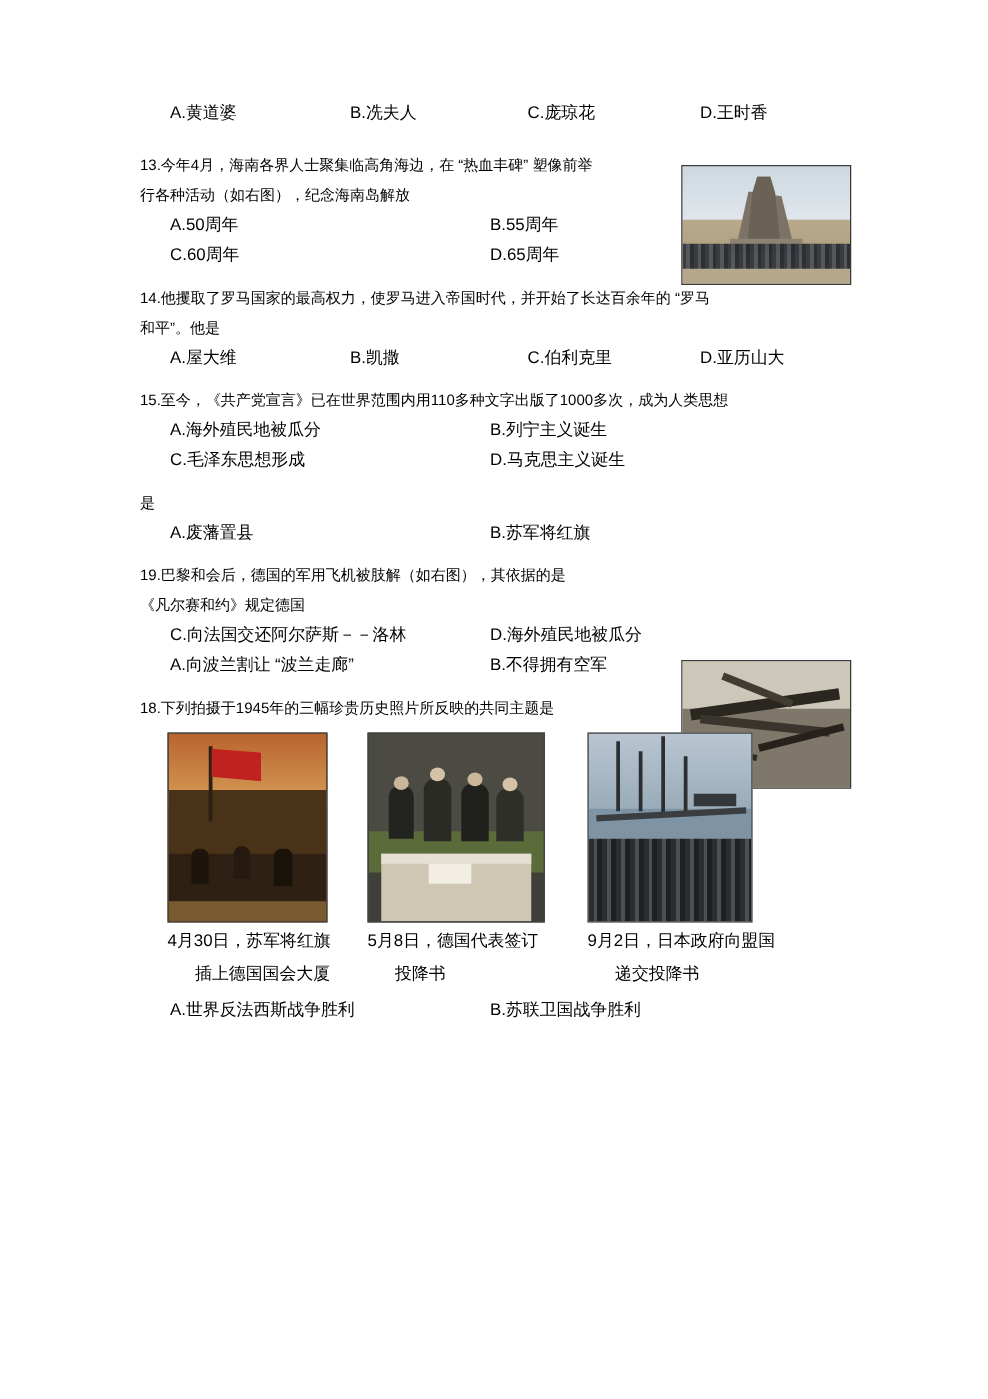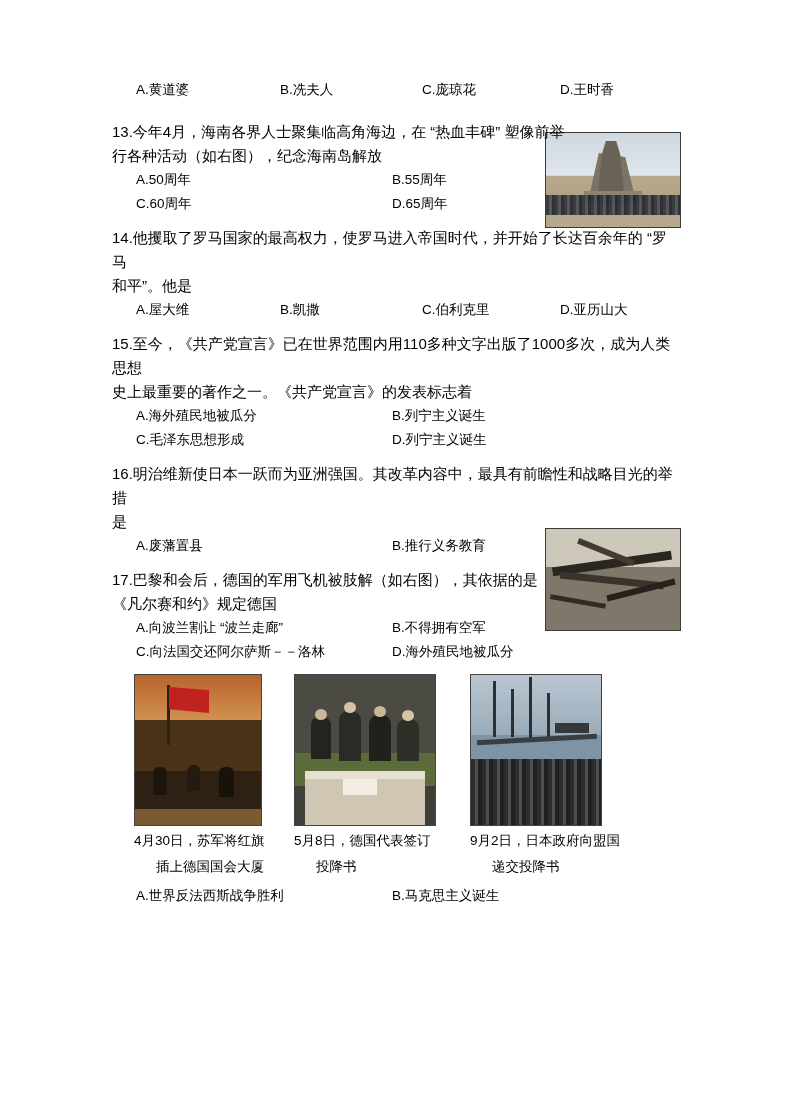--- a/index.html
+++ b/index.html
@@ -29,7 +29,7 @@
     width: 568px;
   }
   .qtext {
-    font-size: 15px;
+    font-size: 12px;
     line-height: 24px;
     margin: 0;
   }

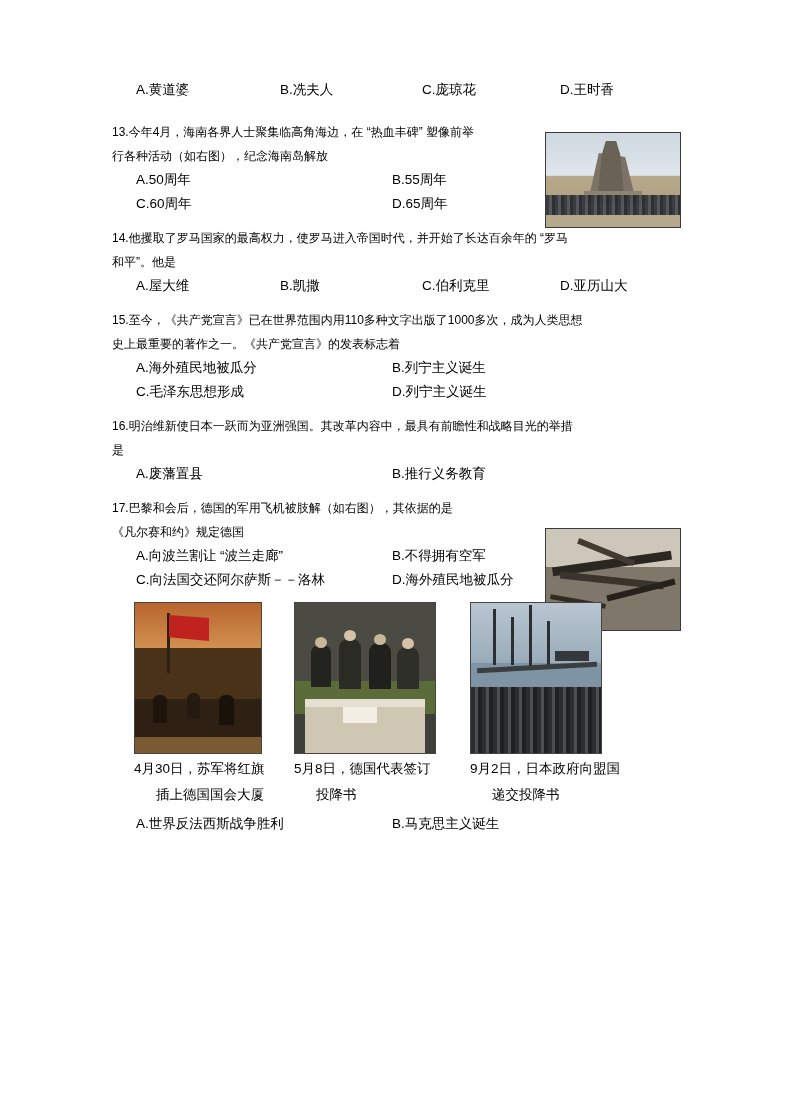--- a/index.html
+++ b/index.html
@@ -261,7 +261,6 @@
 
     <div class="qnum-block" style="margin-top:8px;">
       <p class="qtext">15.至今，《共产党宣言》已在世界范围内用110多种文字出版了1000多次，成为人类思想</p>
-      <p class="qtext">史上最重要的著作之一。《共产党宣言》的发表标志着</p>
       <div class="opt2">
         <span class="c1">A.海外殖民地被瓜分</span>
         <span class="c2">B.列宁主义诞生</span>

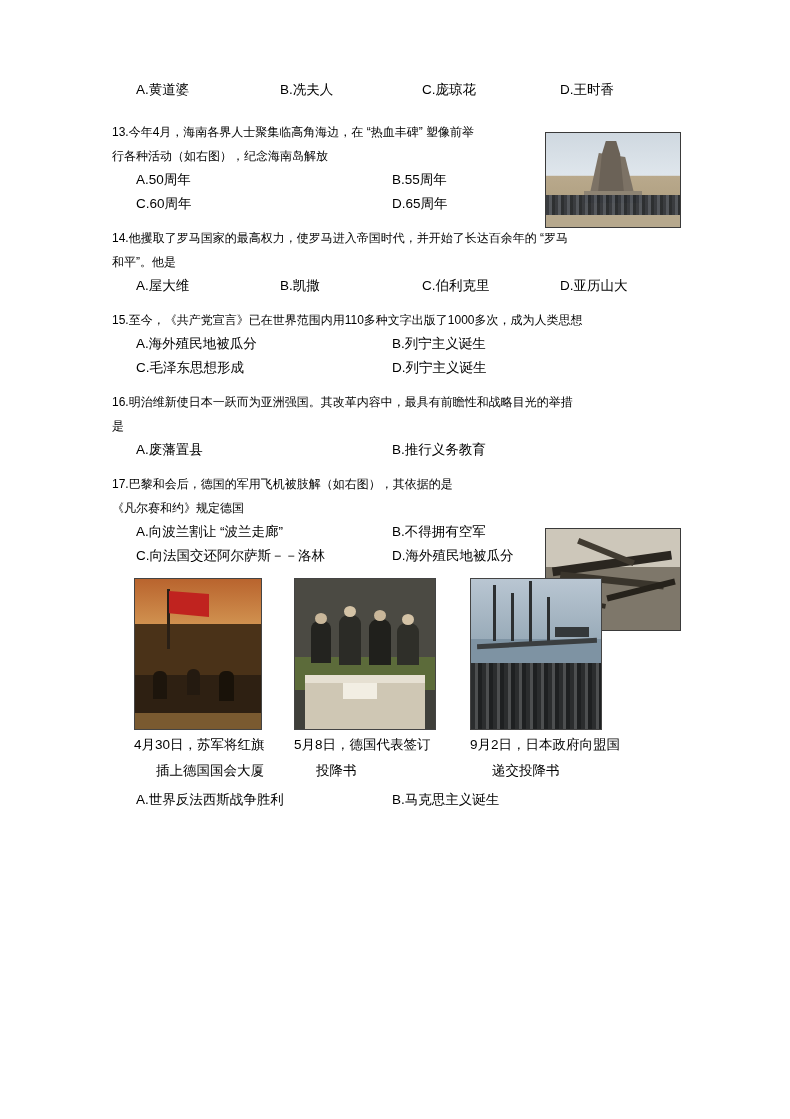--- a/index.html
+++ b/index.html
@@ -267,7 +267,7 @@
       </div>
       <div class="opt2">
         <span class="c1">C.毛泽东思想形成</span>
-        <span class="c2">D.列宁主义诞生</span>
+        <span class="c2">D.马克思主义诞生</span>
       </div>
     </div>
 

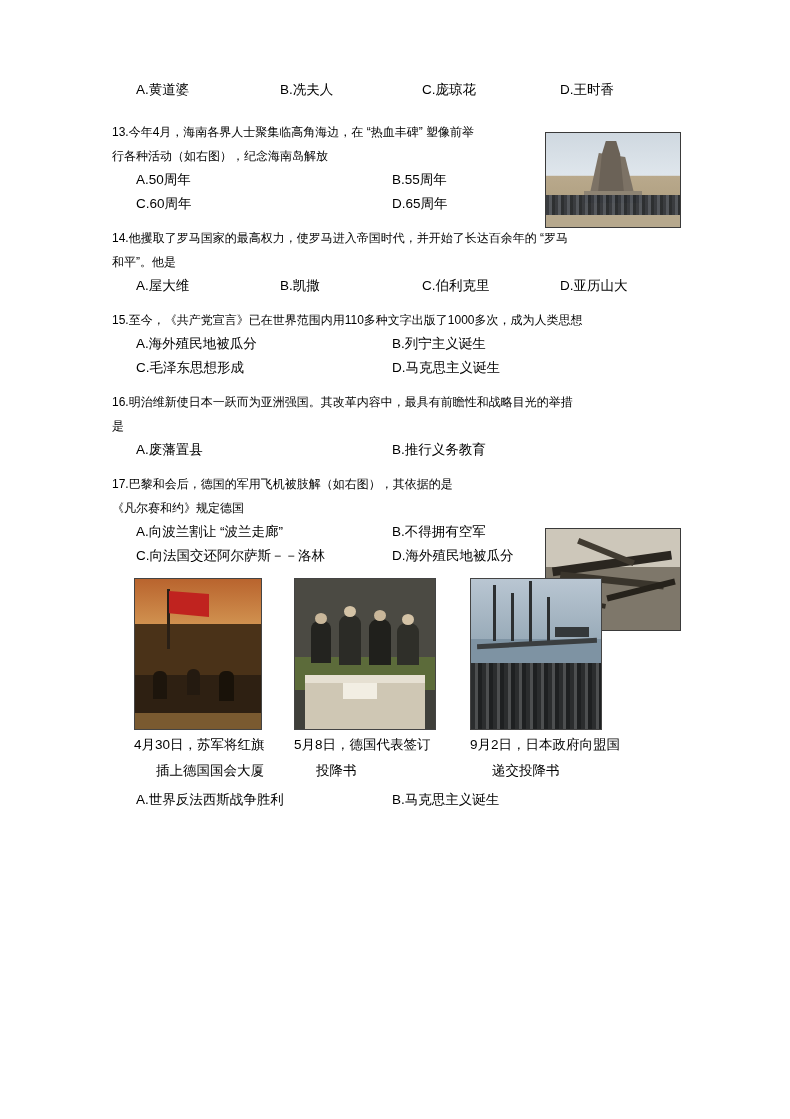--- a/index.html
+++ b/index.html
@@ -272,7 +272,6 @@
     </div>
 
     <div class="qnum-block" style="margin-top:8px;">
-      <p class="qtext">16.明治维新使日本一跃而为亚洲强国。其改革内容中，最具有前瞻性和战略目光的举措</p>
       <p class="qtext">是</p>
       <div class="opt2">
         <span class="c1">A.废藩置县</span>

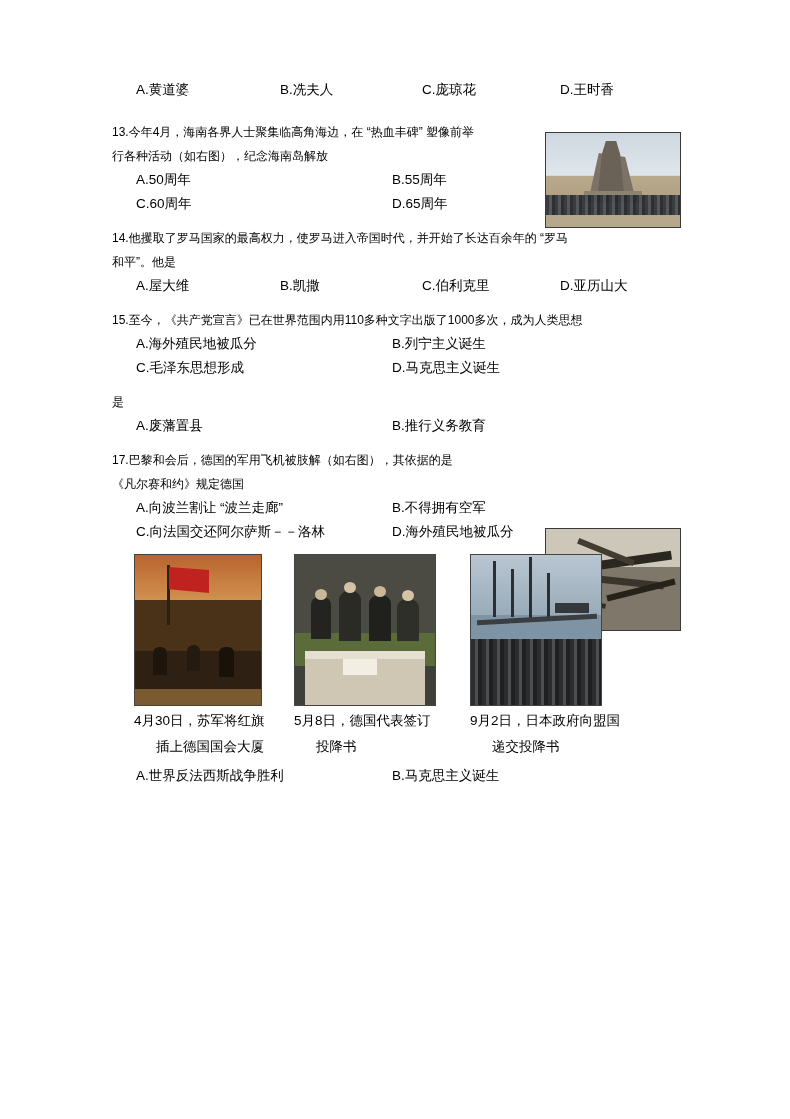--- a/index.html
+++ b/index.html
@@ -275,7 +275,7 @@
       <p class="qtext">是</p>
       <div class="opt2">
         <span class="c1">A.废藩置县</span>
-        <span class="c2">B.推行义务教育</span>
+        <span class="c2">B.苏军将红旗</span>
       </div>
     </div>
 

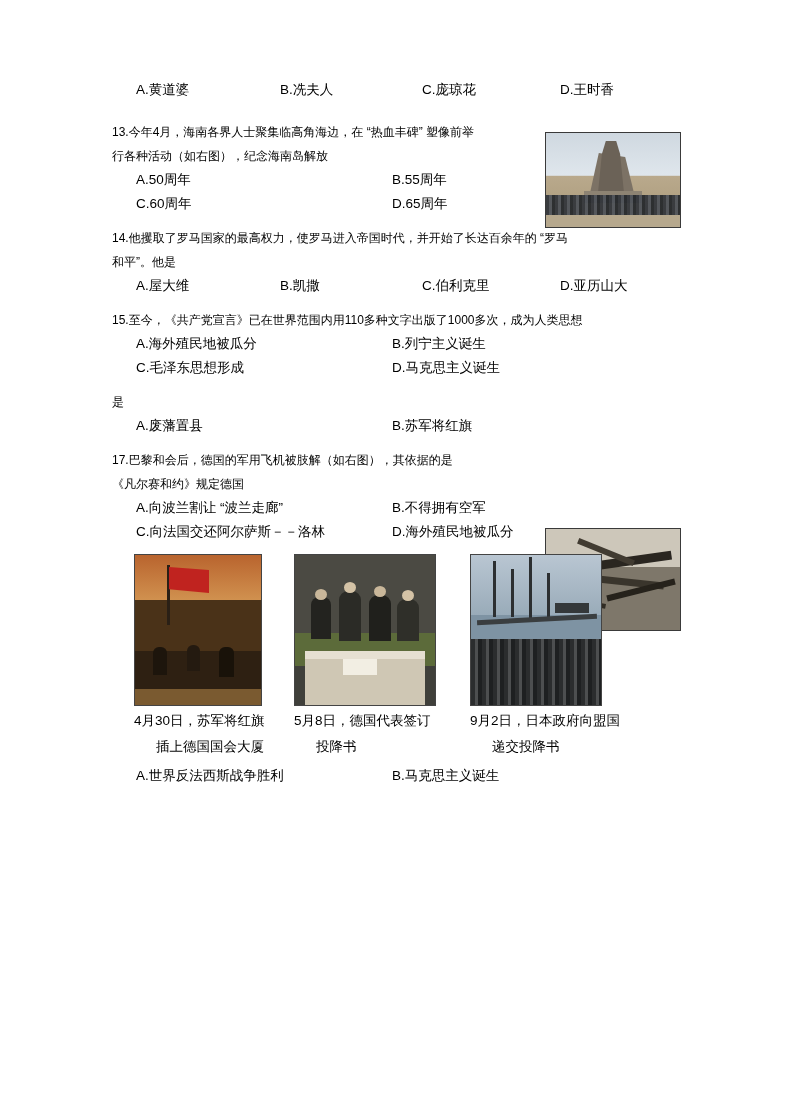--- a/index.html
+++ b/index.html
@@ -280,7 +280,7 @@
     </div>
 
     <div class="qnum-block" style="margin-top:8px;">
-      <p class="qtext">17.巴黎和会后，德国的军用飞机被肢解（如右图），其依据的是</p>
+      <p class="qtext">19.巴黎和会后，德国的军用飞机被肢解（如右图），其依据的是</p>
       <p class="qtext">《凡尔赛和约》规定德国</p>
       <div class="opt2">
         <span class="c1">A.向波兰割让 “波兰走廊”</span>

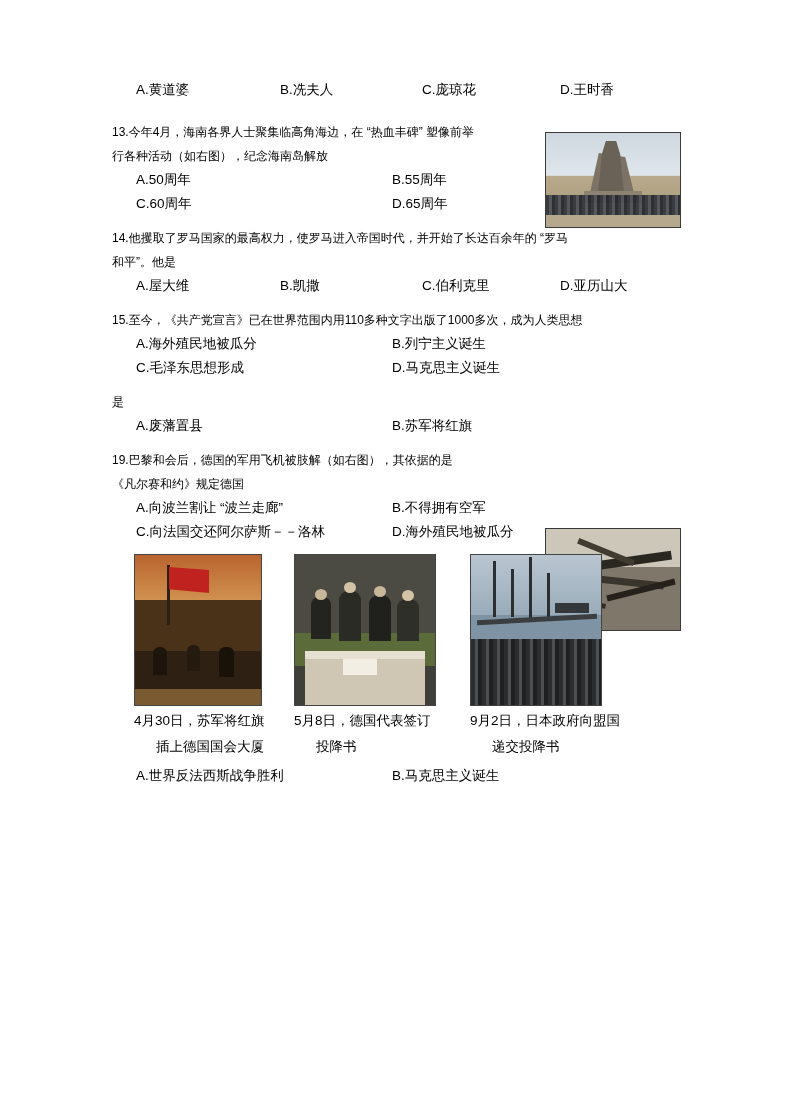--- a/index.html
+++ b/index.html
@@ -283,12 +283,12 @@
       <p class="qtext">19.巴黎和会后，德国的军用飞机被肢解（如右图），其依据的是</p>
       <p class="qtext">《凡尔赛和约》规定德国</p>
       <div class="opt2">
+        <span class="c1">C.向法国交还阿尔萨斯－－洛林</span>
+        <span class="c2">D.海外殖民地被瓜分</span>
+      </div>
+      <div class="opt2">
         <span class="c1">A.向波兰割让 “波兰走廊”</span>
         <span class="c2">B.不得拥有空军</span>
-      </div>
-      <div class="opt2">
-        <span class="c1">C.向法国交还阿尔萨斯－－洛林</span>
-        <span class="c2">D.海外殖民地被瓜分</span>
       </div>
     </div>
 

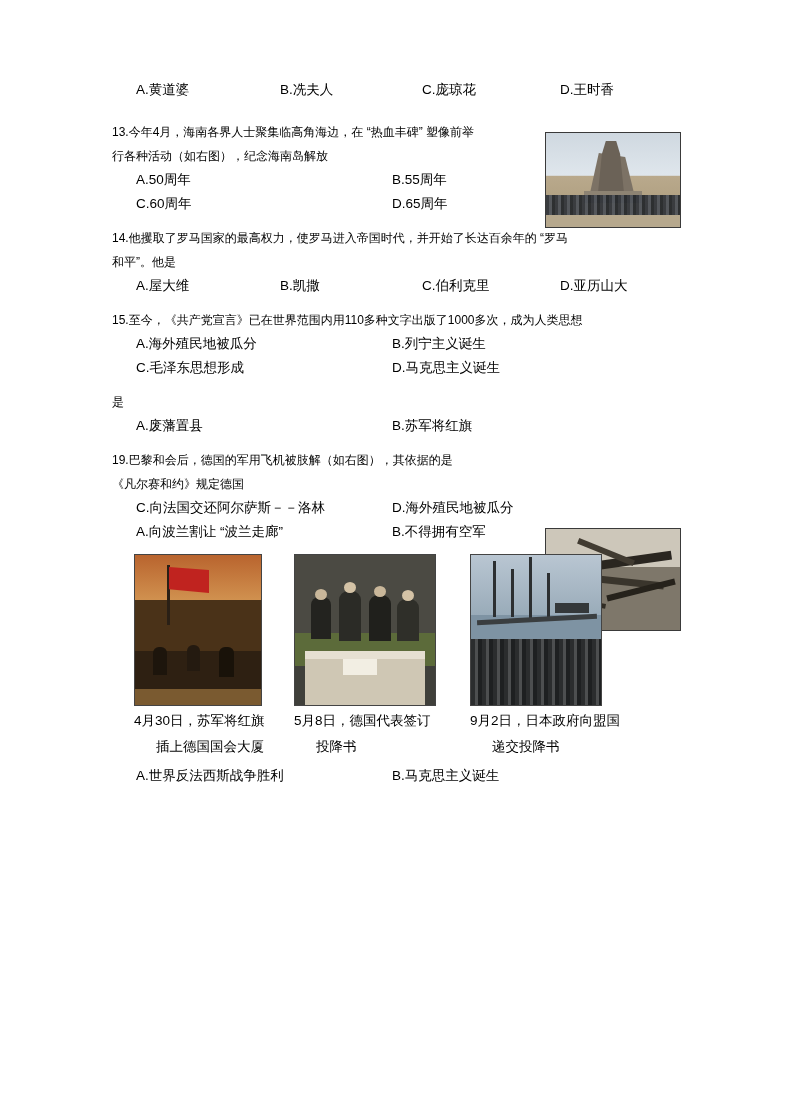--- a/index.html
+++ b/index.html
@@ -293,6 +293,7 @@
     </div>
 
     <div class="qnum-block" style="margin-top:8px;">
+      <p class="qtext">18.下列拍摄于1945年的三幅珍贵历史照片所反映的共同主题是</p>
 
       <div class="photo-row">
         <div class="p1">

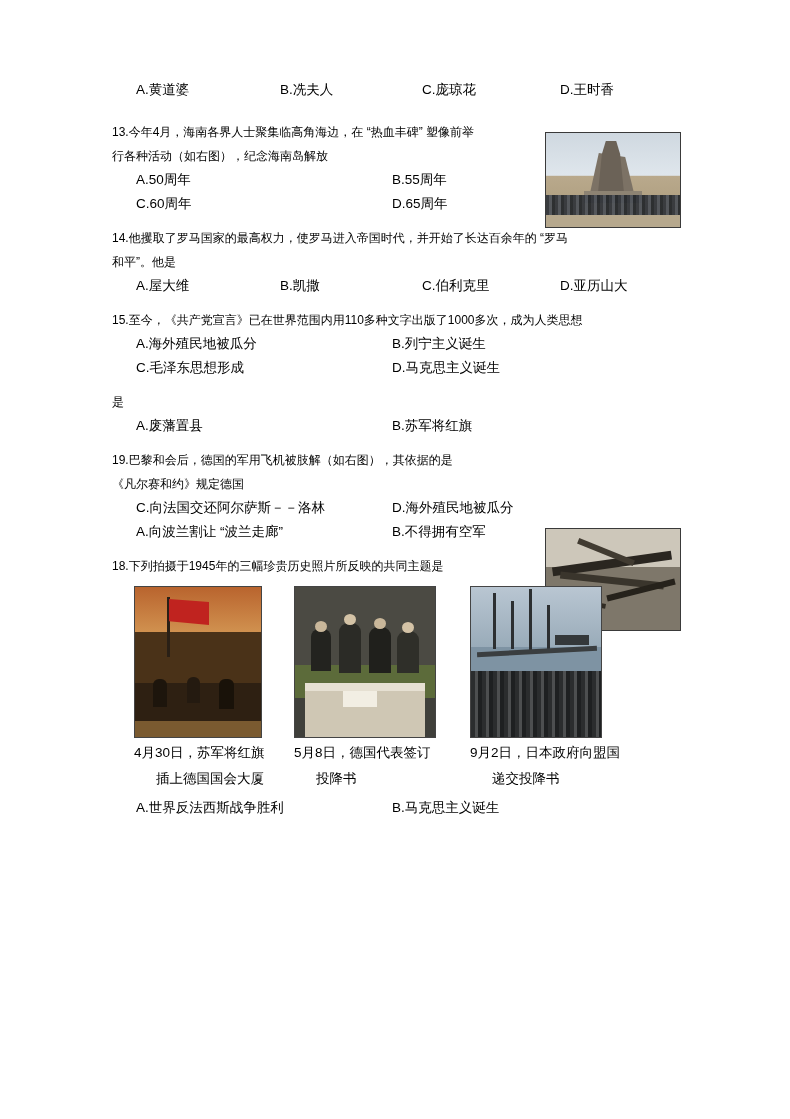--- a/index.html
+++ b/index.html
@@ -351,7 +351,7 @@
 
       <div class="opt2" style="margin-top:6px;">
         <span class="c1">A.世界反法西斯战争胜利</span>
-        <span class="c2">B.马克思主义诞生</span>
+        <span class="c2">B.苏联卫国战争胜利</span>
       </div>
     </div>
 

